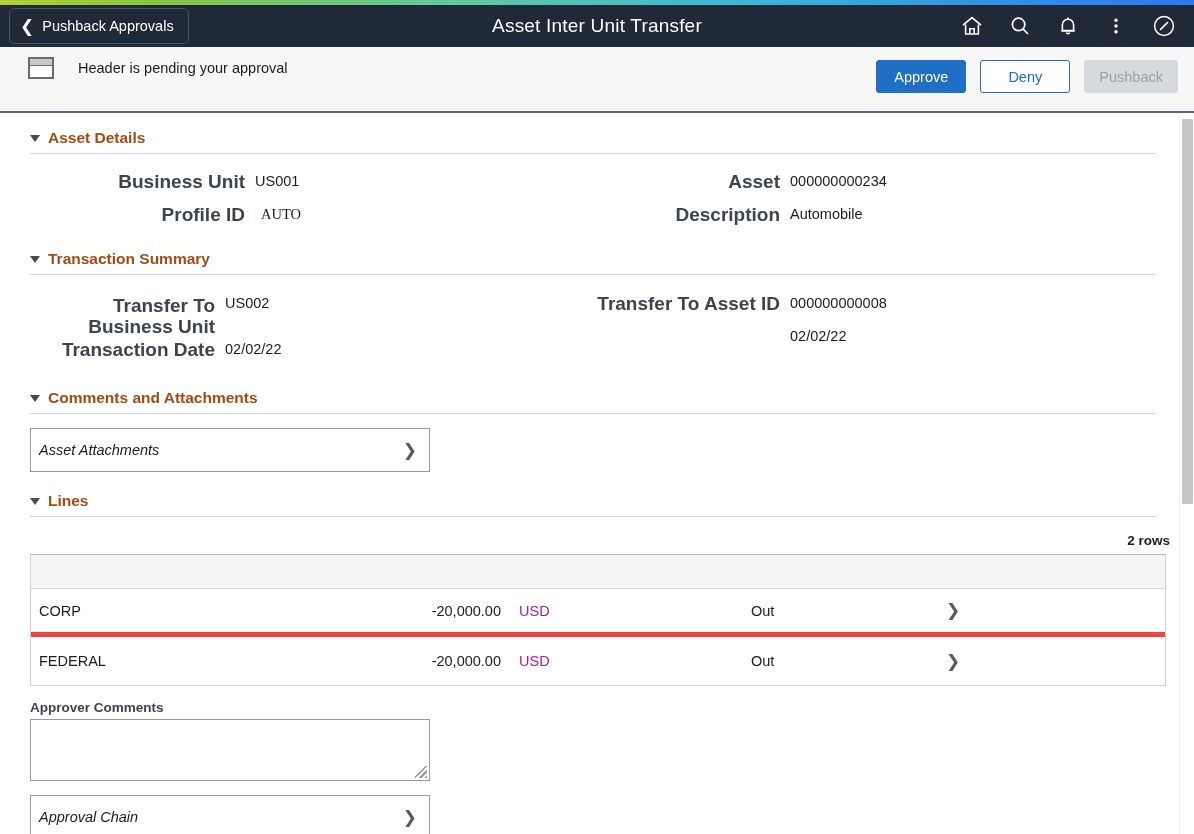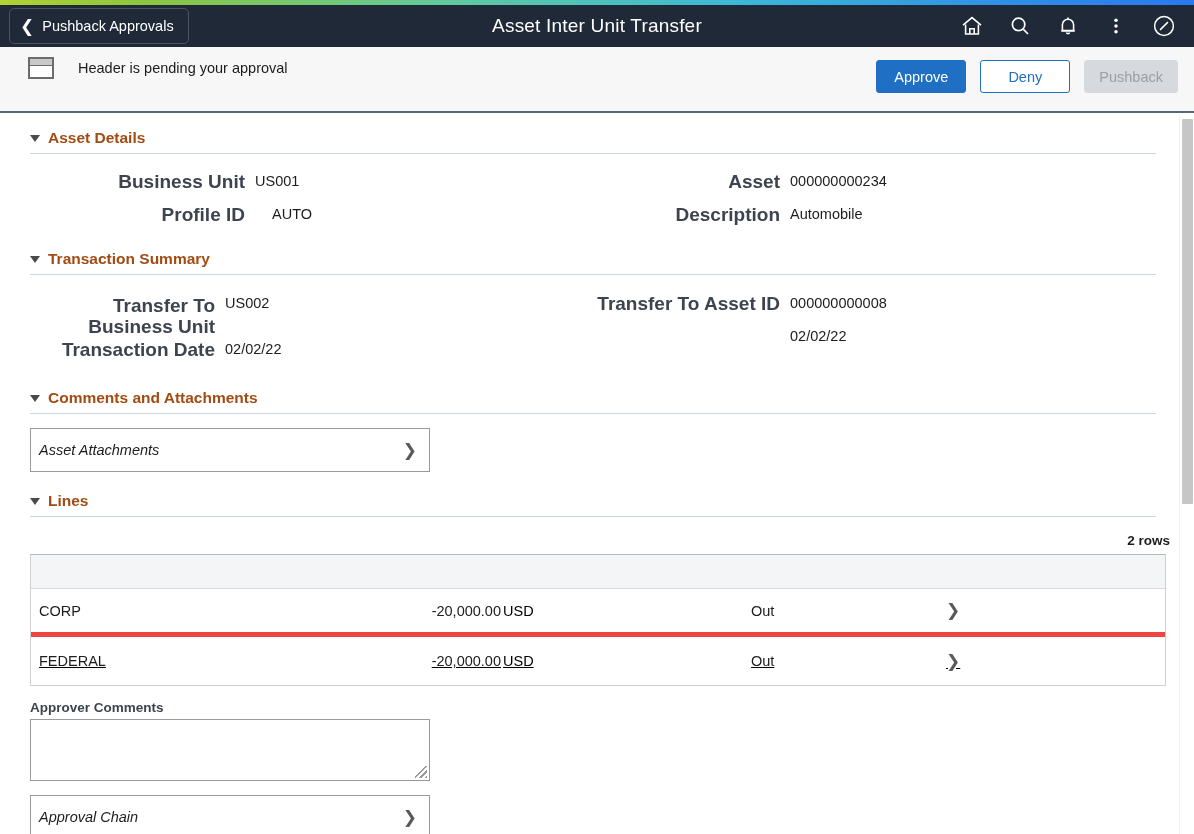--- a/index.html
+++ b/index.html
@@ -339,7 +339,7 @@
       <div class="fld" style="left:0px; top:52px; width:215px; justify-content:flex-end;">
         <span class="lbl">Profile ID</span>
       </div>
-      <div class="fld" style="left:232px; top:52px;">
+      <div class="fld" style="left:221px; top:52px;font-family:Liberation Serif, serif;">
         <span class="val">AUTO</span>
       </div>
 

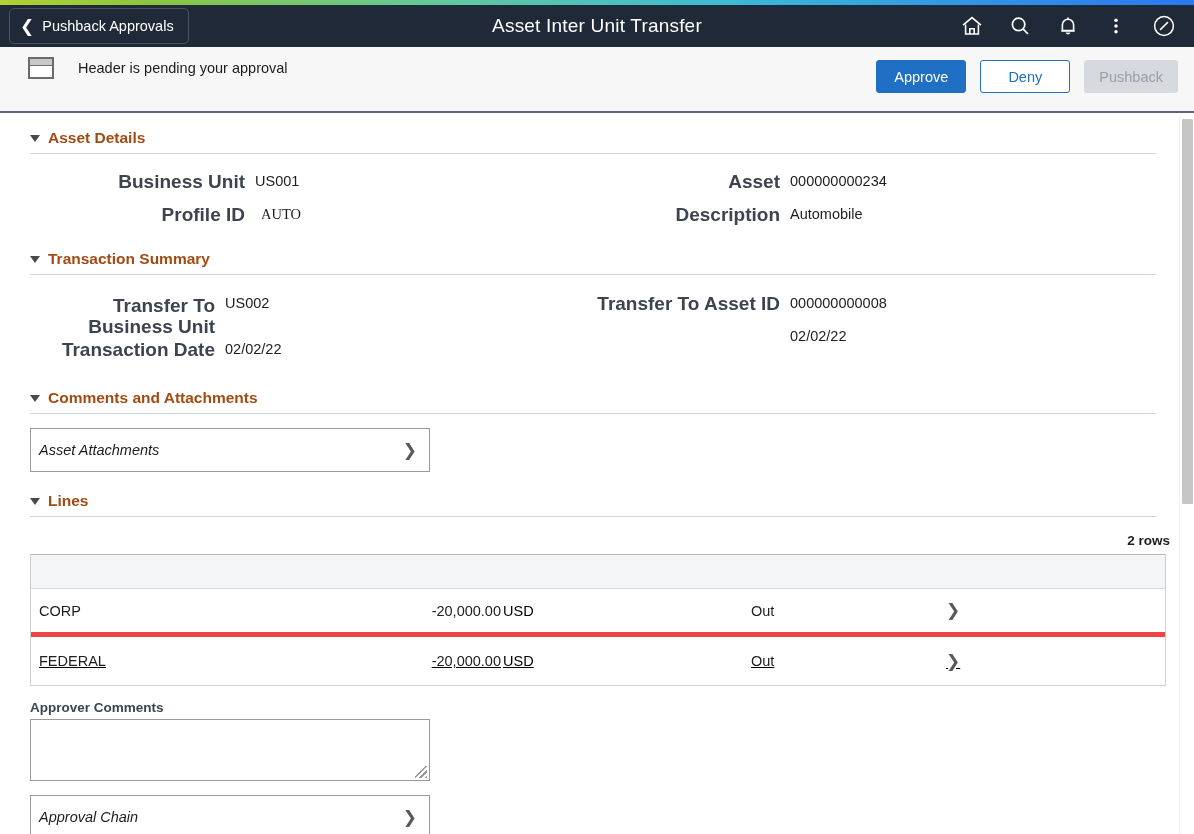--- a/index.html
+++ b/index.html
@@ -206,7 +206,7 @@
   .trow:last-child { border-bottom: none; text-decoration: underline; }
   .c-name  { width: 340px; padding-left: 8px; font-size: 14.5px; color: #1d1d1d; }
   .c-amt   { width: 130px; text-align: right; font-size: 14.5px; color: #1d1d1d; }
-  .c-cur   { width: 250px; padding-left: 2px; font-size: 14.5px; color: #000000; }
+  .c-cur   { width: 250px; padding-left: 18px; font-size: 14.5px; color: #a21caf; }
   .c-dir   { width: 195px; font-size: 14.5px; color: #1d1d1d; }
   .c-chev  { width: 200px; font-size: 17px; color: #595959; }
 

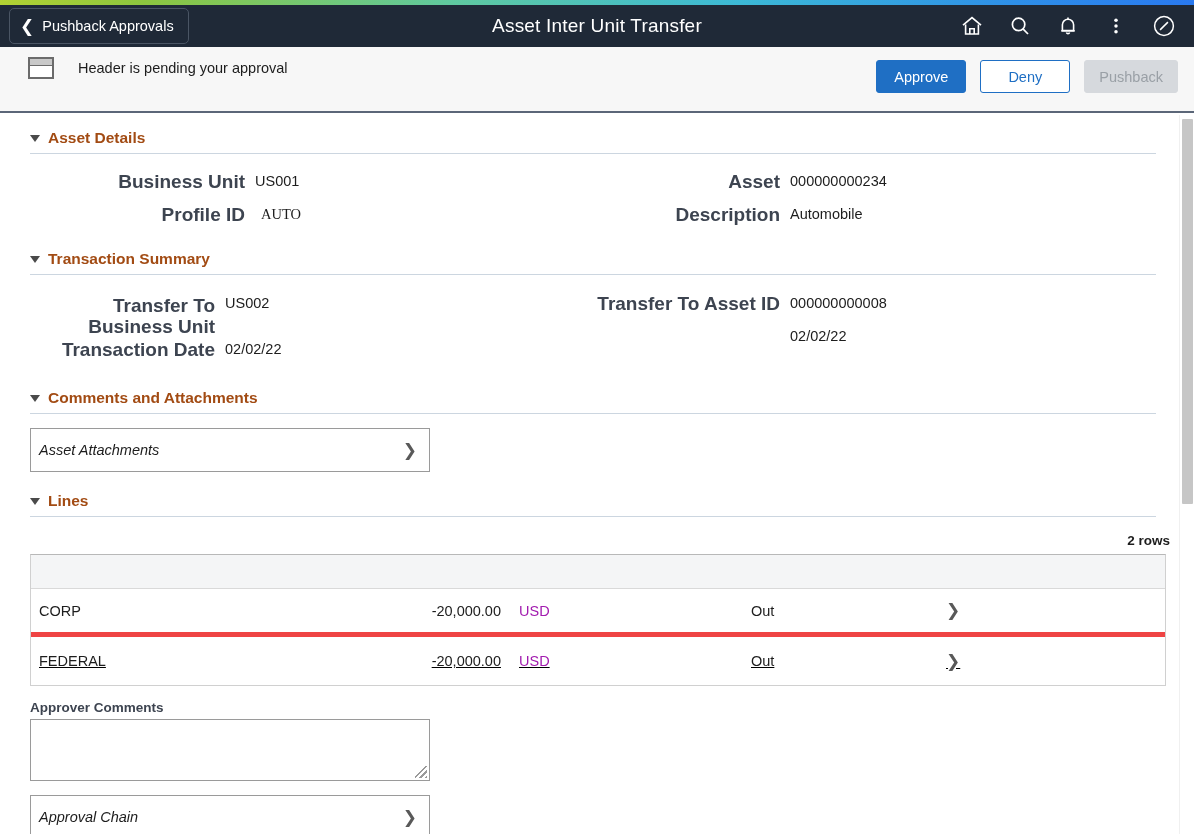--- a/index.html
+++ b/index.html
@@ -203,7 +203,7 @@
     border-bottom: 5px solid #ef4444;
     cursor: pointer;
   }
-  .trow:last-child { border-bottom: none; text-decoration: underline; }
+  .trow:last-child { border-bottom: none; }
   .c-name  { width: 340px; padding-left: 8px; font-size: 14.5px; color: #1d1d1d; }
   .c-amt   { width: 130px; text-align: right; font-size: 14.5px; color: #1d1d1d; }
   .c-cur   { width: 250px; padding-left: 18px; font-size: 14.5px; color: #a21caf; }

